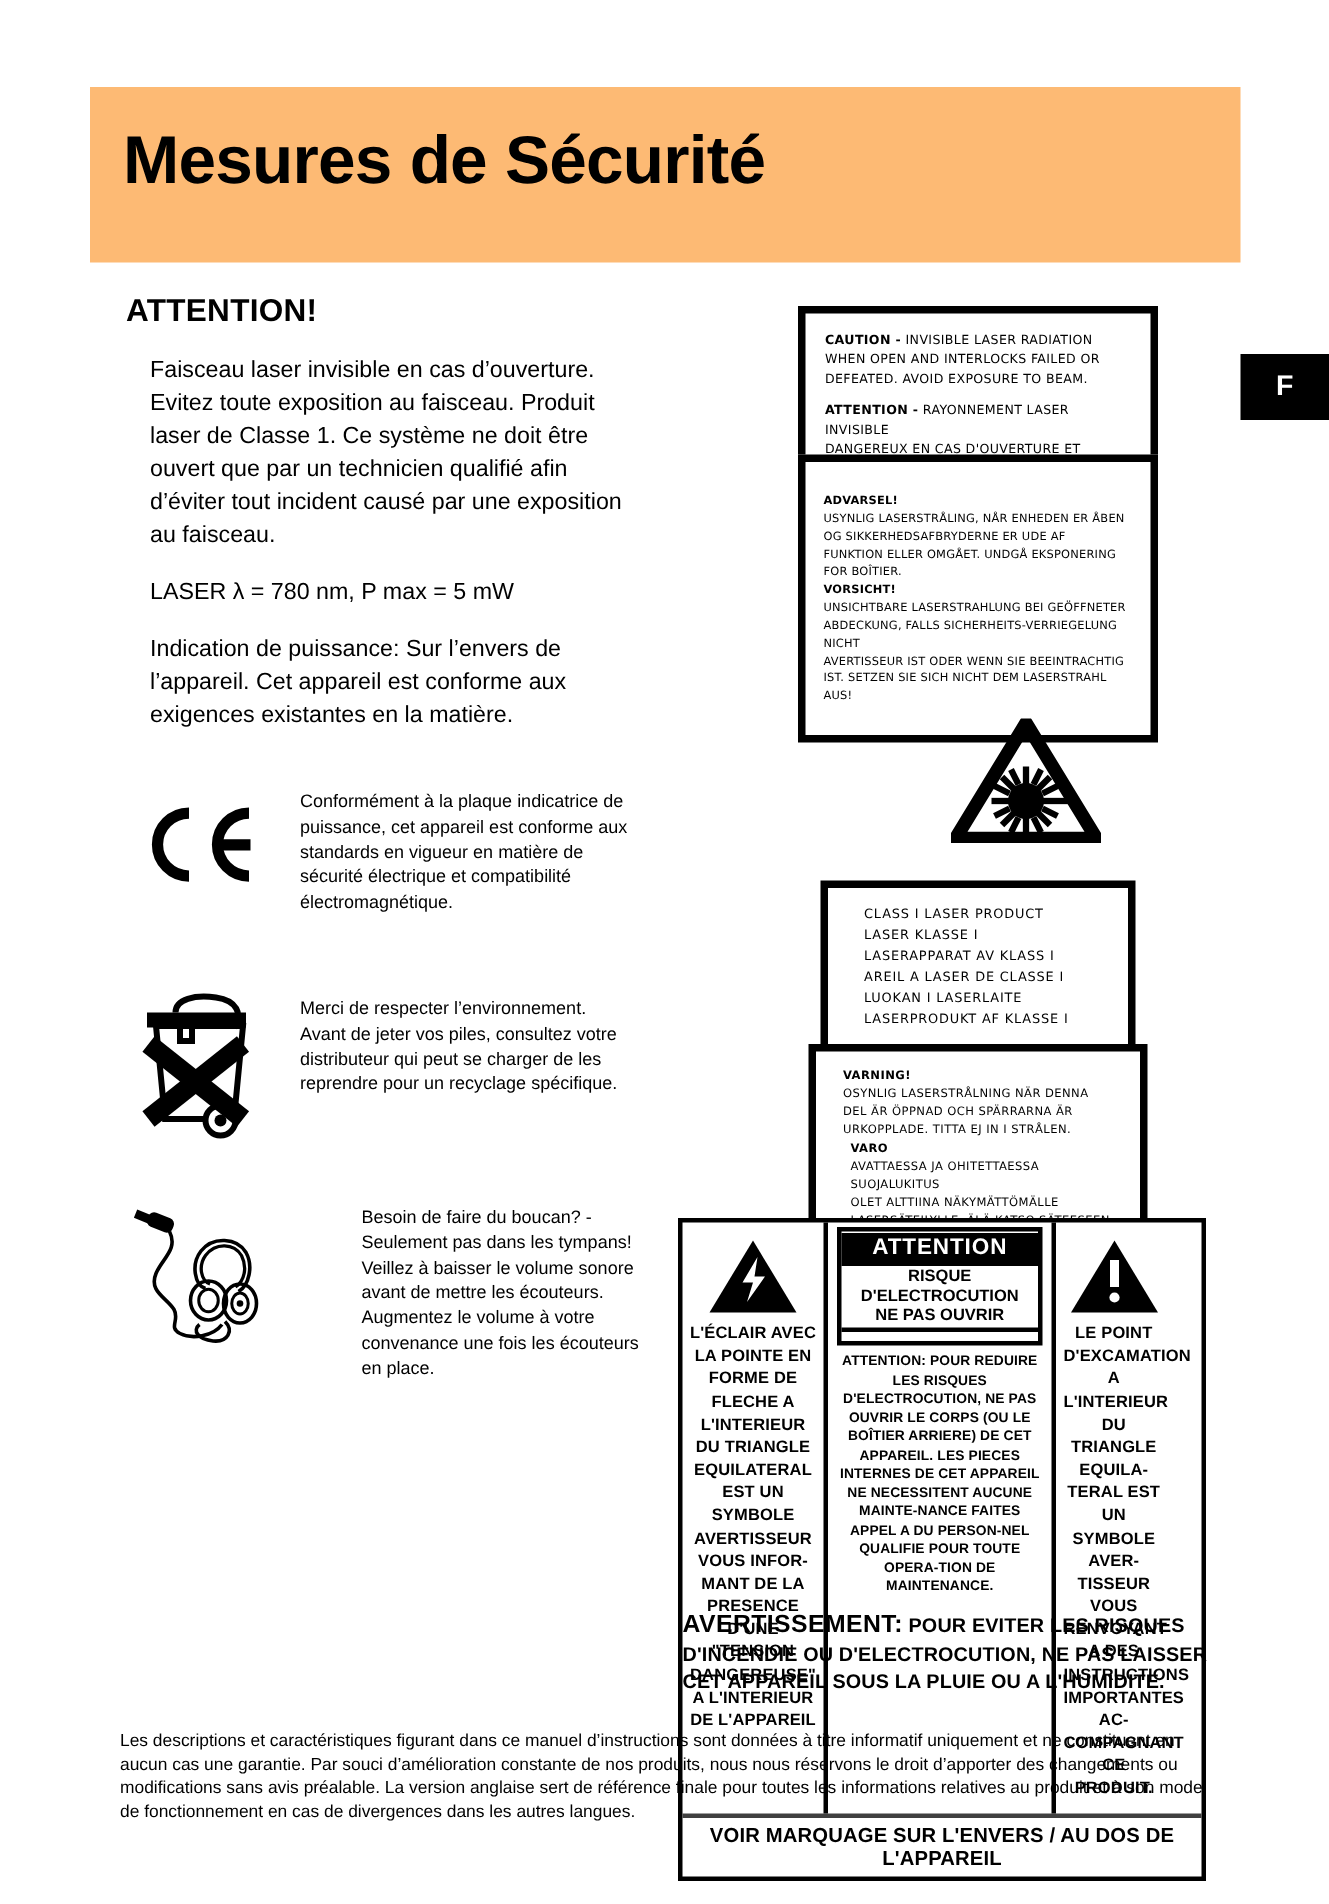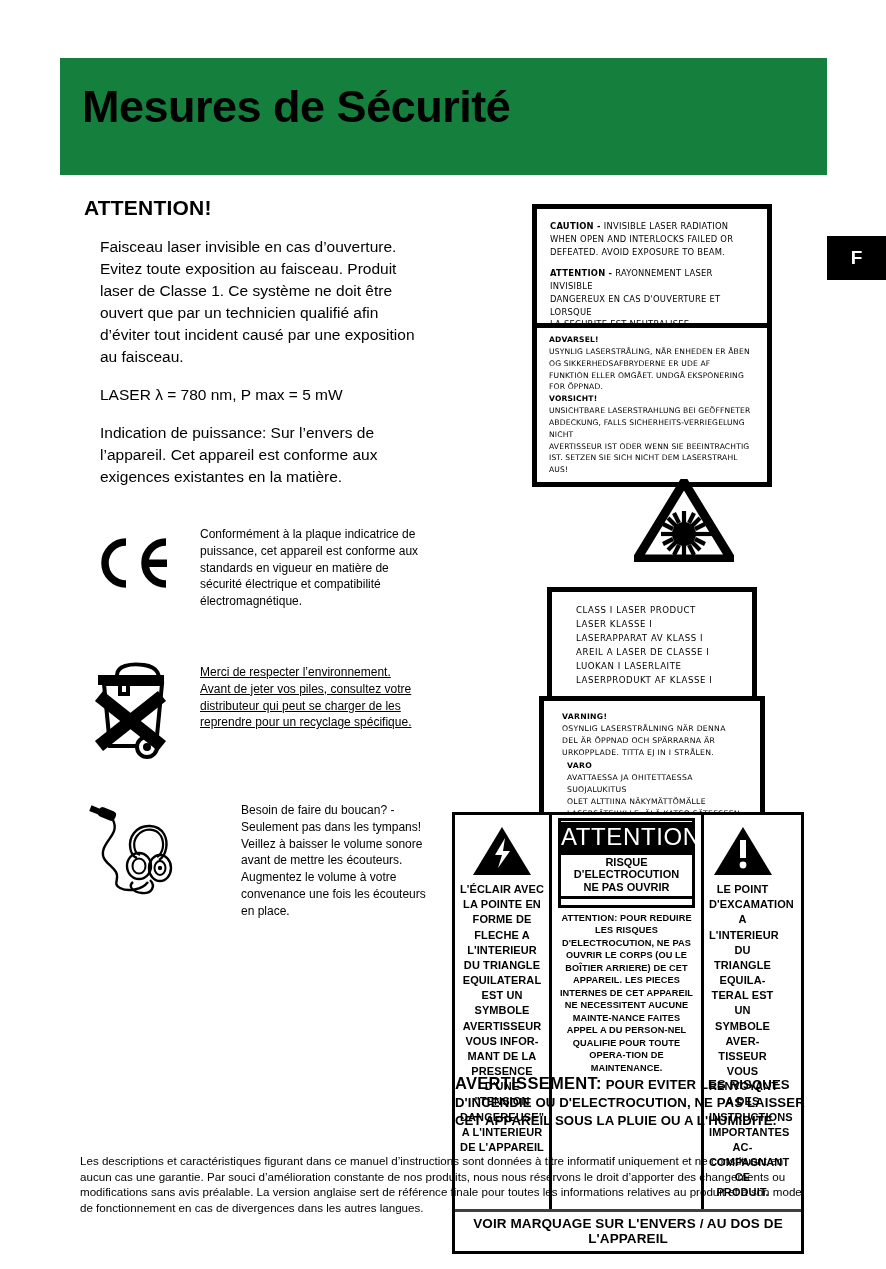--- a/index.html
+++ b/index.html
@@ -23,7 +23,7 @@
     top: 58px;
     width: 767px;
     height: 117px;
-    background: #15803d;
+    background: #fdba74;
   }
   #page-title {
     position: absolute;

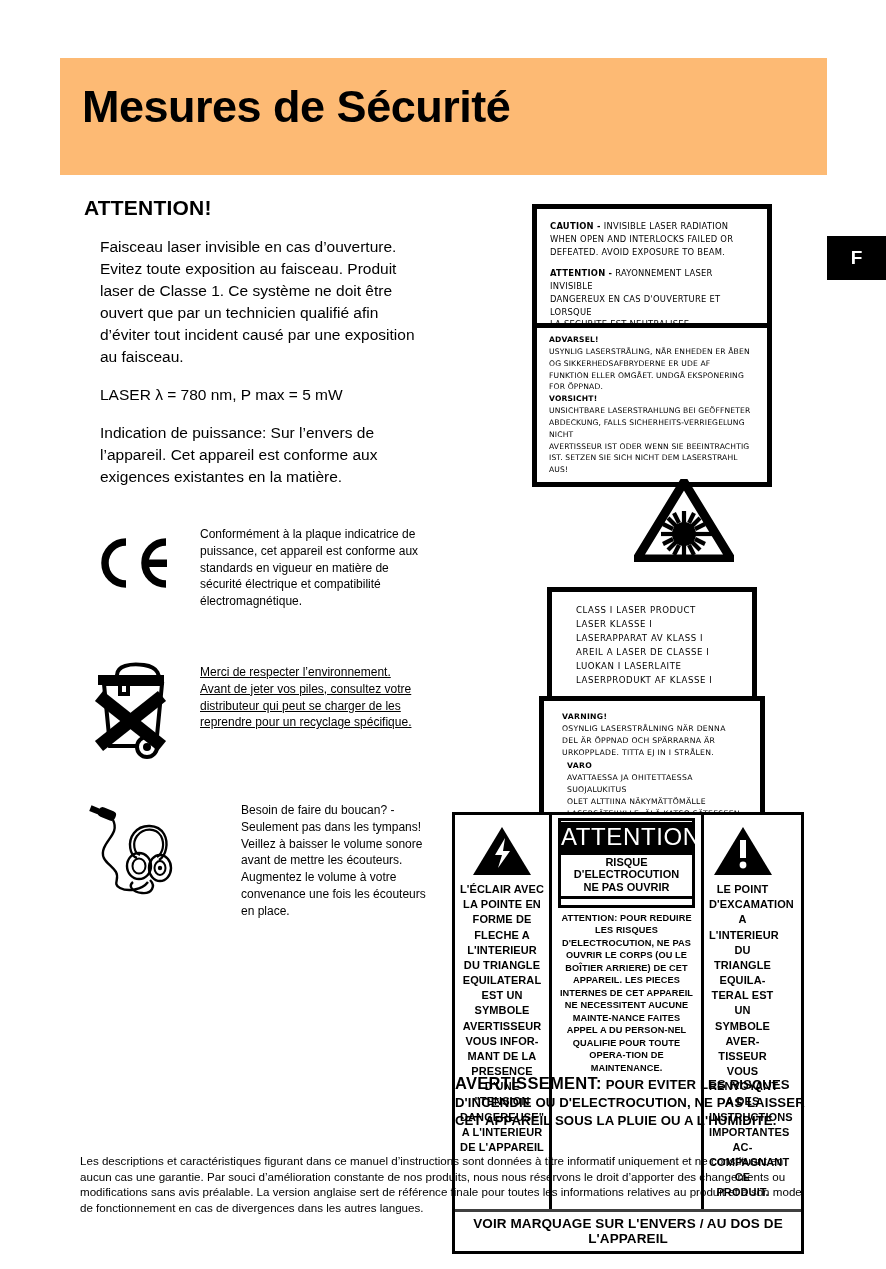--- a/index.html
+++ b/index.html
@@ -131,12 +131,12 @@
   #advarsel-box {
     position: absolute;
     left: 80px;
-    top: 127px;
+    top: 107px;
     width: 240px;
     font-size: 7.6px;
     line-height: 1.56;
     letter-spacing: 0.15px;
-    padding: 6px 12px;
+    padding: 20px 12px;
   }
 
   

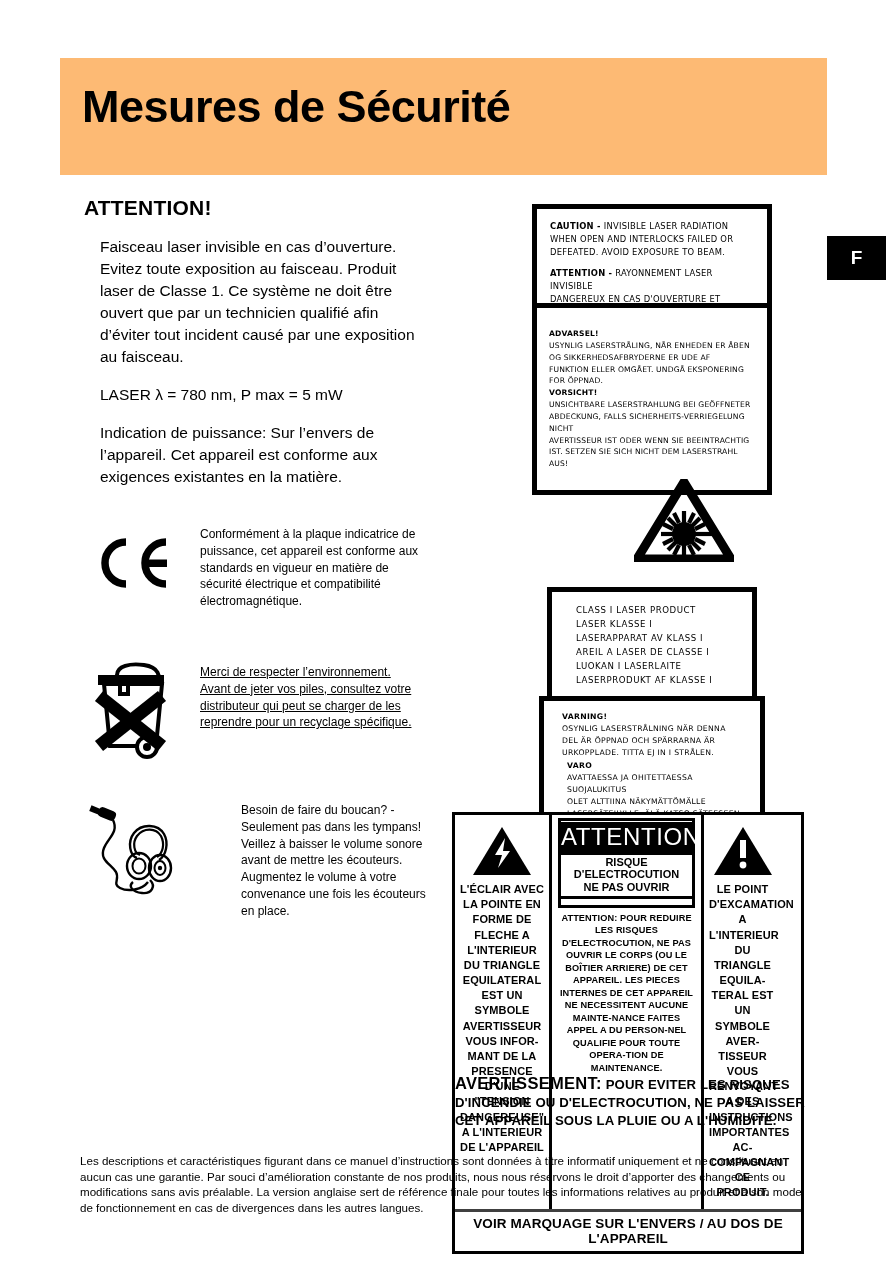--- a/index.html
+++ b/index.html
@@ -386,7 +386,7 @@
     <p>USYNLIG LASERSTRÅLING, NÅR ENHEDEN ER ÅBEN</p>
     <p>OG SIKKERHEDSAFBRYDERNE ER UDE AF</p>
     <p>FUNKTION ELLER OMGÅET. UNDGÅ EKSPONERING</p>
-    <p>FOR ÖPPNAD.</p>
+    <p>FOR BOÎTIER.</p>
     <p class="bold">VORSICHT!</p>
     <p>UNSICHTBARE LASERSTRAHLUNG BEI  GEÖFFNETER</p>
     <p>ABDECKUNG, FALLS SICHERHEITS-VERRIEGELUNG NICHT</p>

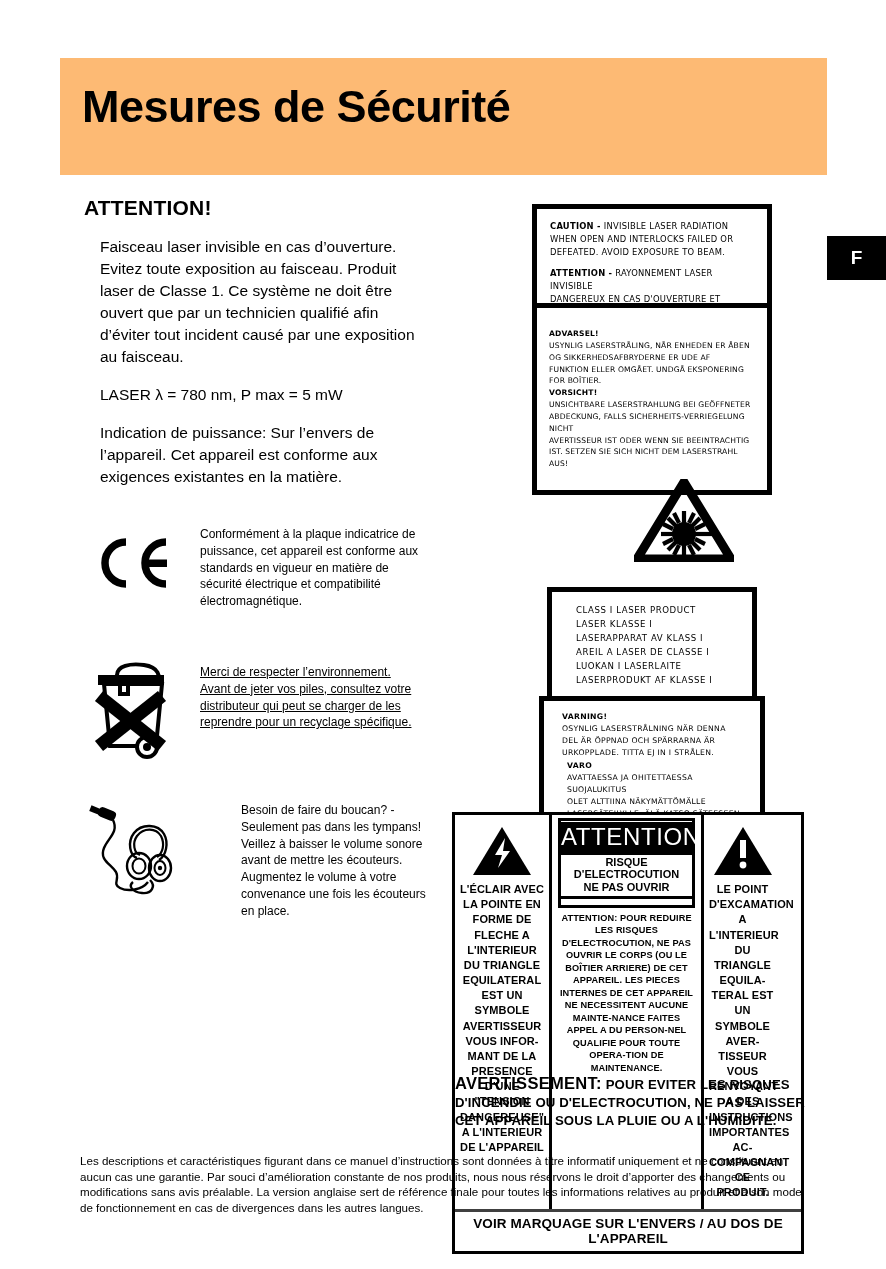--- a/index.html
+++ b/index.html
@@ -331,7 +331,7 @@
       </div>
     </div>
     <div class="text-cell">
-      <p class="body-para" style="white-space:pre-line;text-decoration:underline;">Merci de respecter l’environnement.
+      <p class="body-para" style="white-space:pre-line;">Merci de respecter l’environnement.
 Avant de jeter vos piles, consultez votre distributeur qui peut se charger de les reprendre pour un recyclage spécifique.</p>
     </div>
   </div>

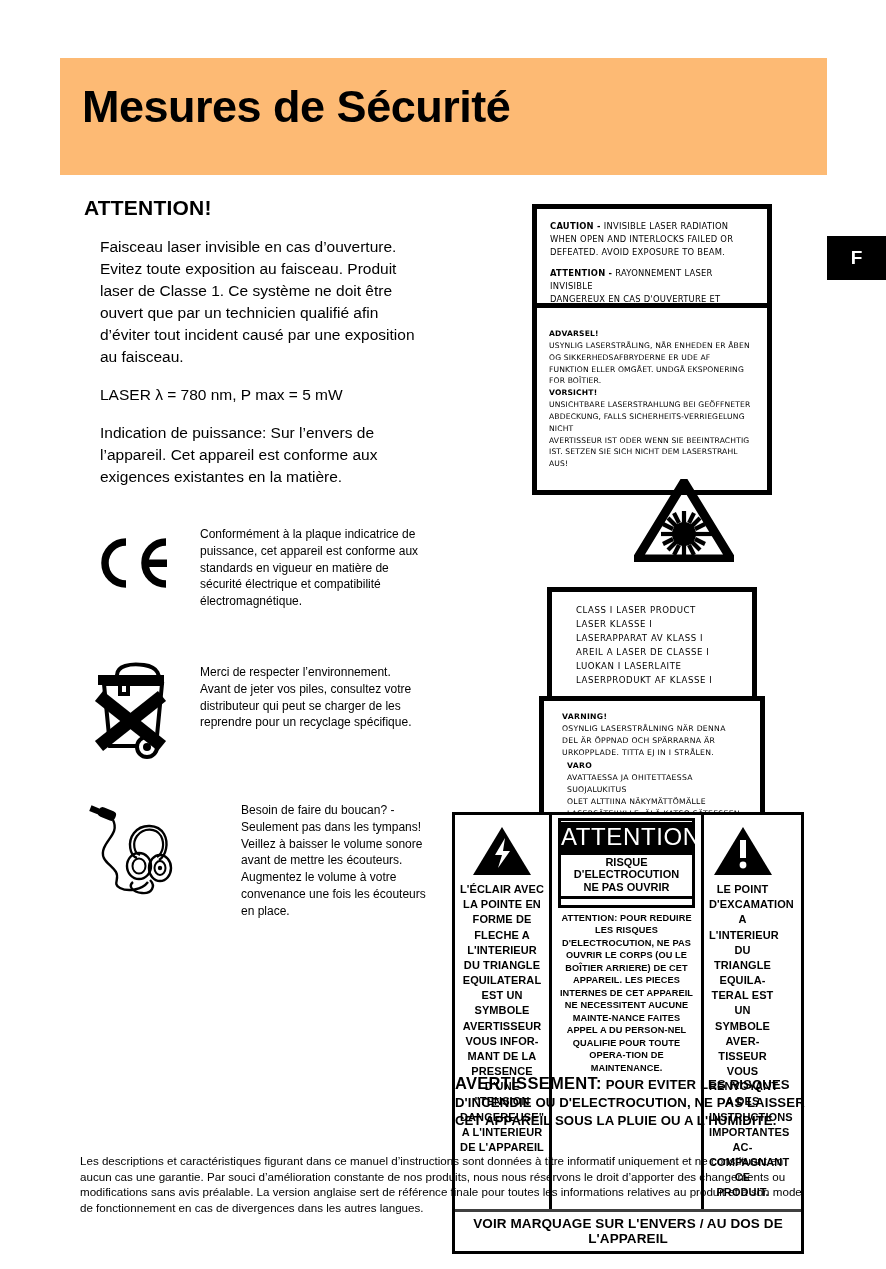--- a/index.html
+++ b/index.html
@@ -216,8 +216,8 @@
     background: #000;
     color: #fff;
     text-align: center;
-    font-size: 24px;
-    font-weight: normal;
+    font-size: 15px;
+    font-weight: bold;
     letter-spacing: 0.6px;
     padding: 1px 0 2px 0;
     margin: 1px 0 0 0;

